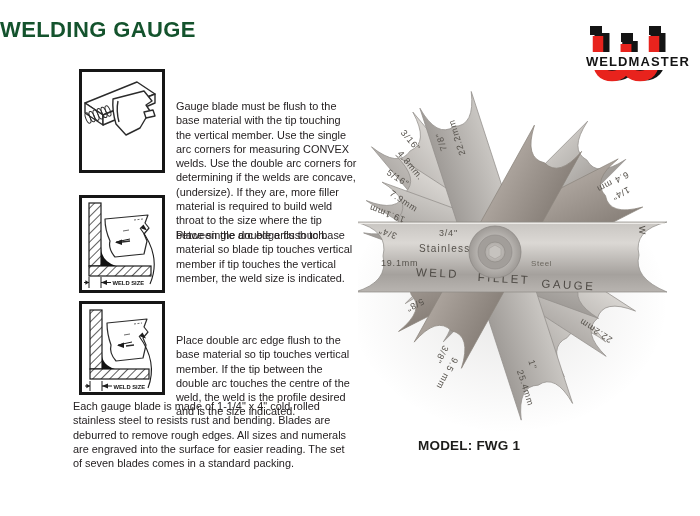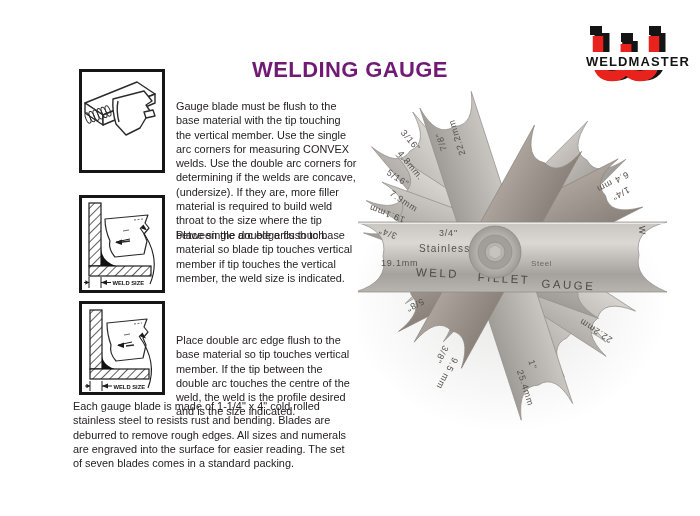--- a/index.html
+++ b/index.html
@@ -5,8 +5,8 @@
   html,body{margin:0;padding:0;}
   body{width:700px;height:516px;background:#ffffff;position:relative;overflow:hidden;
        font-family:"Liberation Sans",sans-serif;color:#262223;}
-  .page-title{position:absolute;top:17px;left:0;width:100%;text-align:center;
-       font-size:22px;font-weight:bold;letter-spacing:.4px;color:#701a75;margin-top:40px;}
+  .page-title{position:absolute;top:17px;left:0;width:100%;text-align:left;
+       font-size:22px;font-weight:bold;letter-spacing:.4px;color:#14532d;}
   .logo{position:absolute;left:582px;top:22px;width:112px;height:86px;text-align:center;}
   .dia{position:absolute;border:3px solid #161616;background:#fff;}
   .dia1{left:79px;top:69px;}

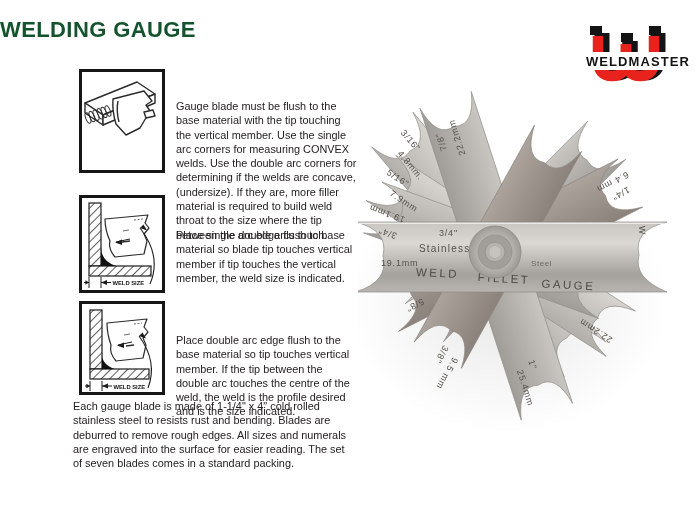--- a/index.html
+++ b/index.html
@@ -274,6 +274,7 @@
 </div>
 
 <div class="caption">
+  <div>MODEL: FWG 1</div>
 </div>
 
 </body></html>

